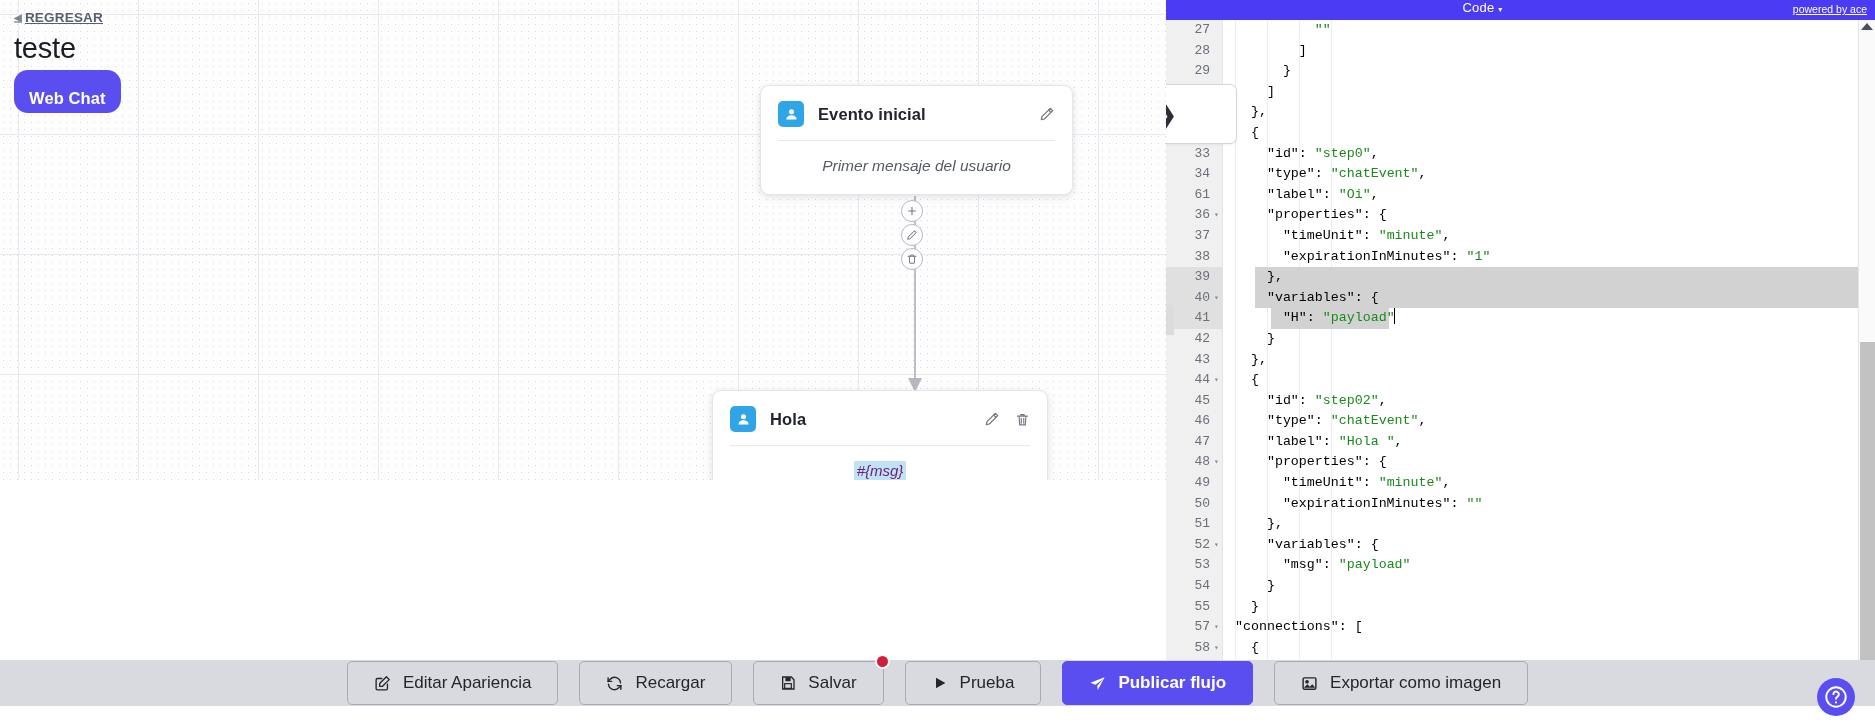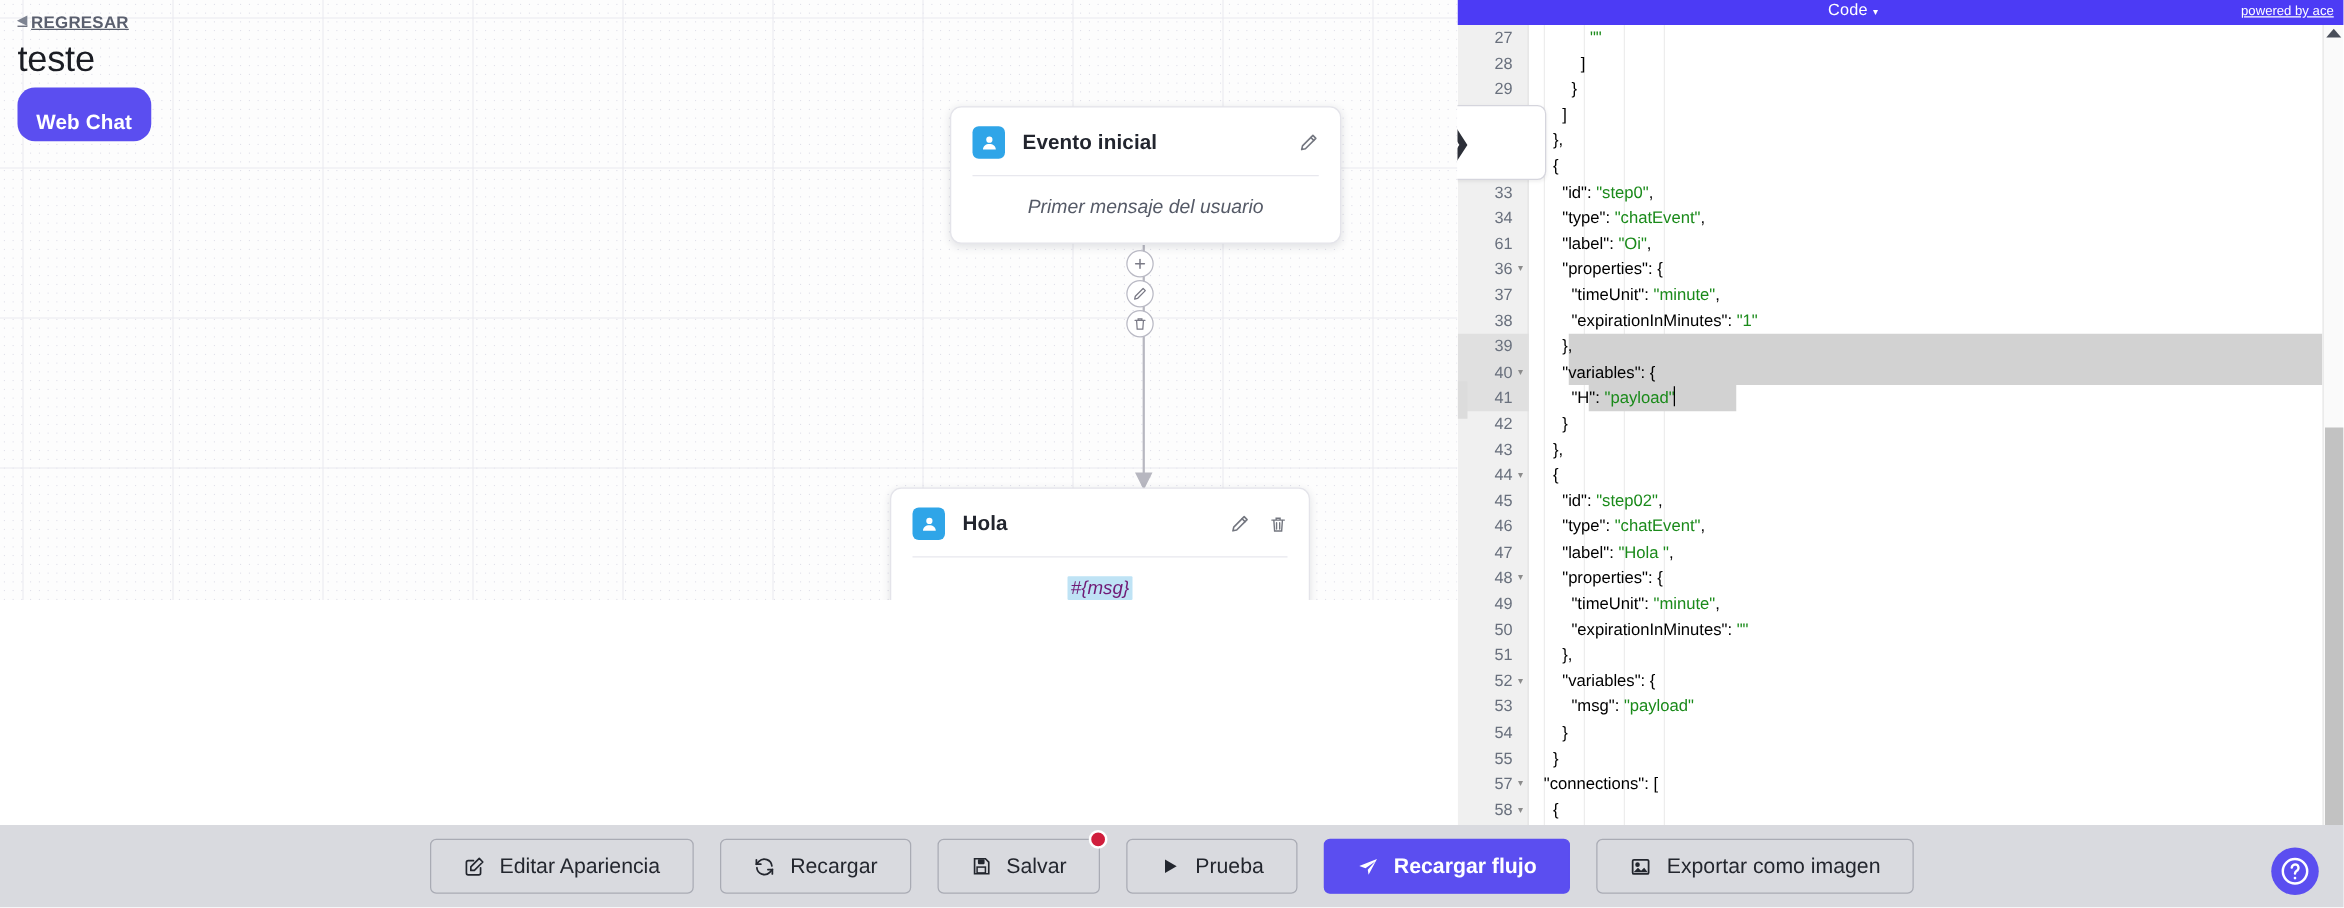--- a/index.html
+++ b/index.html
@@ -112,7 +112,7 @@
   .ace-wrap { position: relative; height: 640px; overflow: hidden; }
   .code-area {
     position: absolute; left: 0; top: 0; right: 17px; bottom: 0;
-    font-family: Liberation Sans, sans-serif;
+    font-family: Liberation Mono, monospace;
     font-size: 13.3px; line-height: 20.6px; overflow: hidden;
     background: #fff;
   }

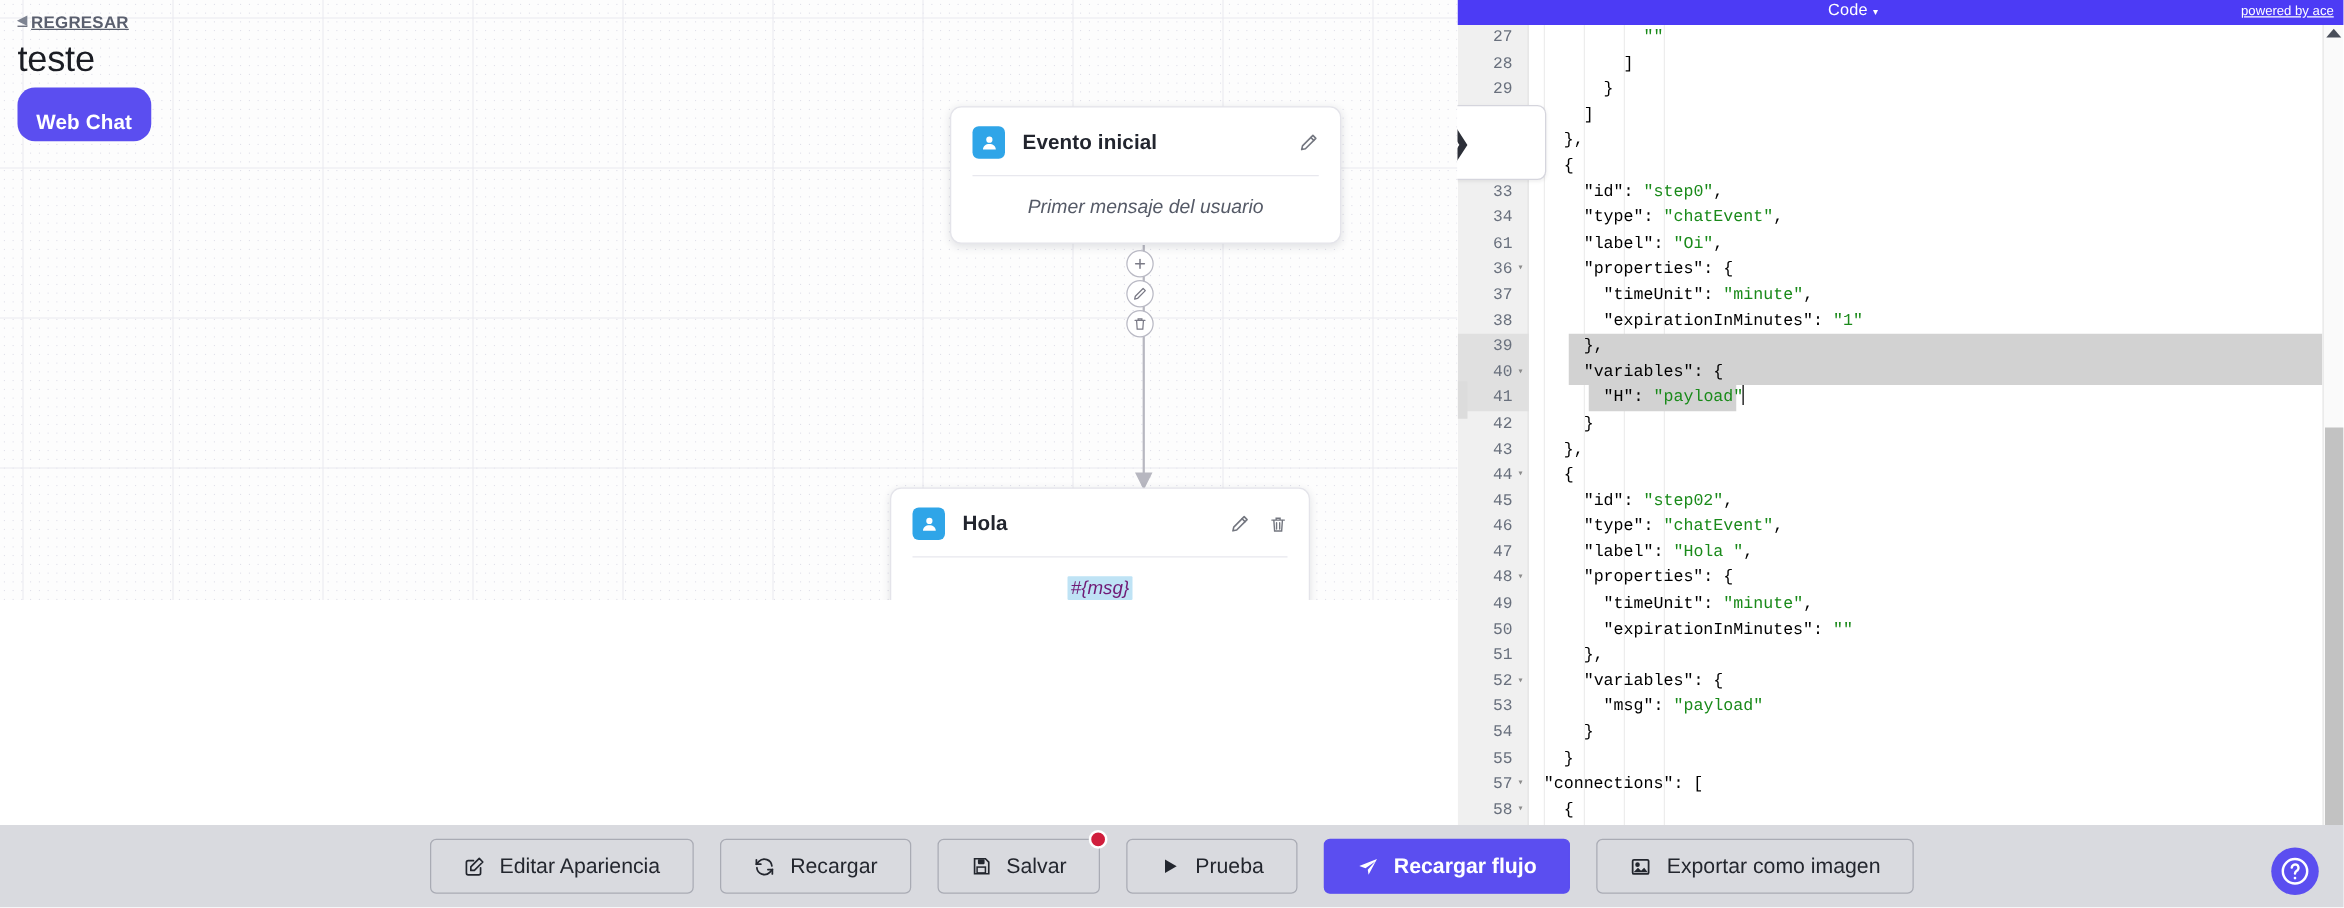--- a/index.html
+++ b/index.html
@@ -171,7 +171,7 @@
   
   #toolbar {
     position: absolute; left: 0; top: 660px;
-    width: 1875px; height: 66px; background: #d9dadf;
+    width: 1875px; height: 46px; background: #d9dadf;
     display: flex; align-items: center; justify-content: center; gap: 21px;
   }
   .tb-btn {

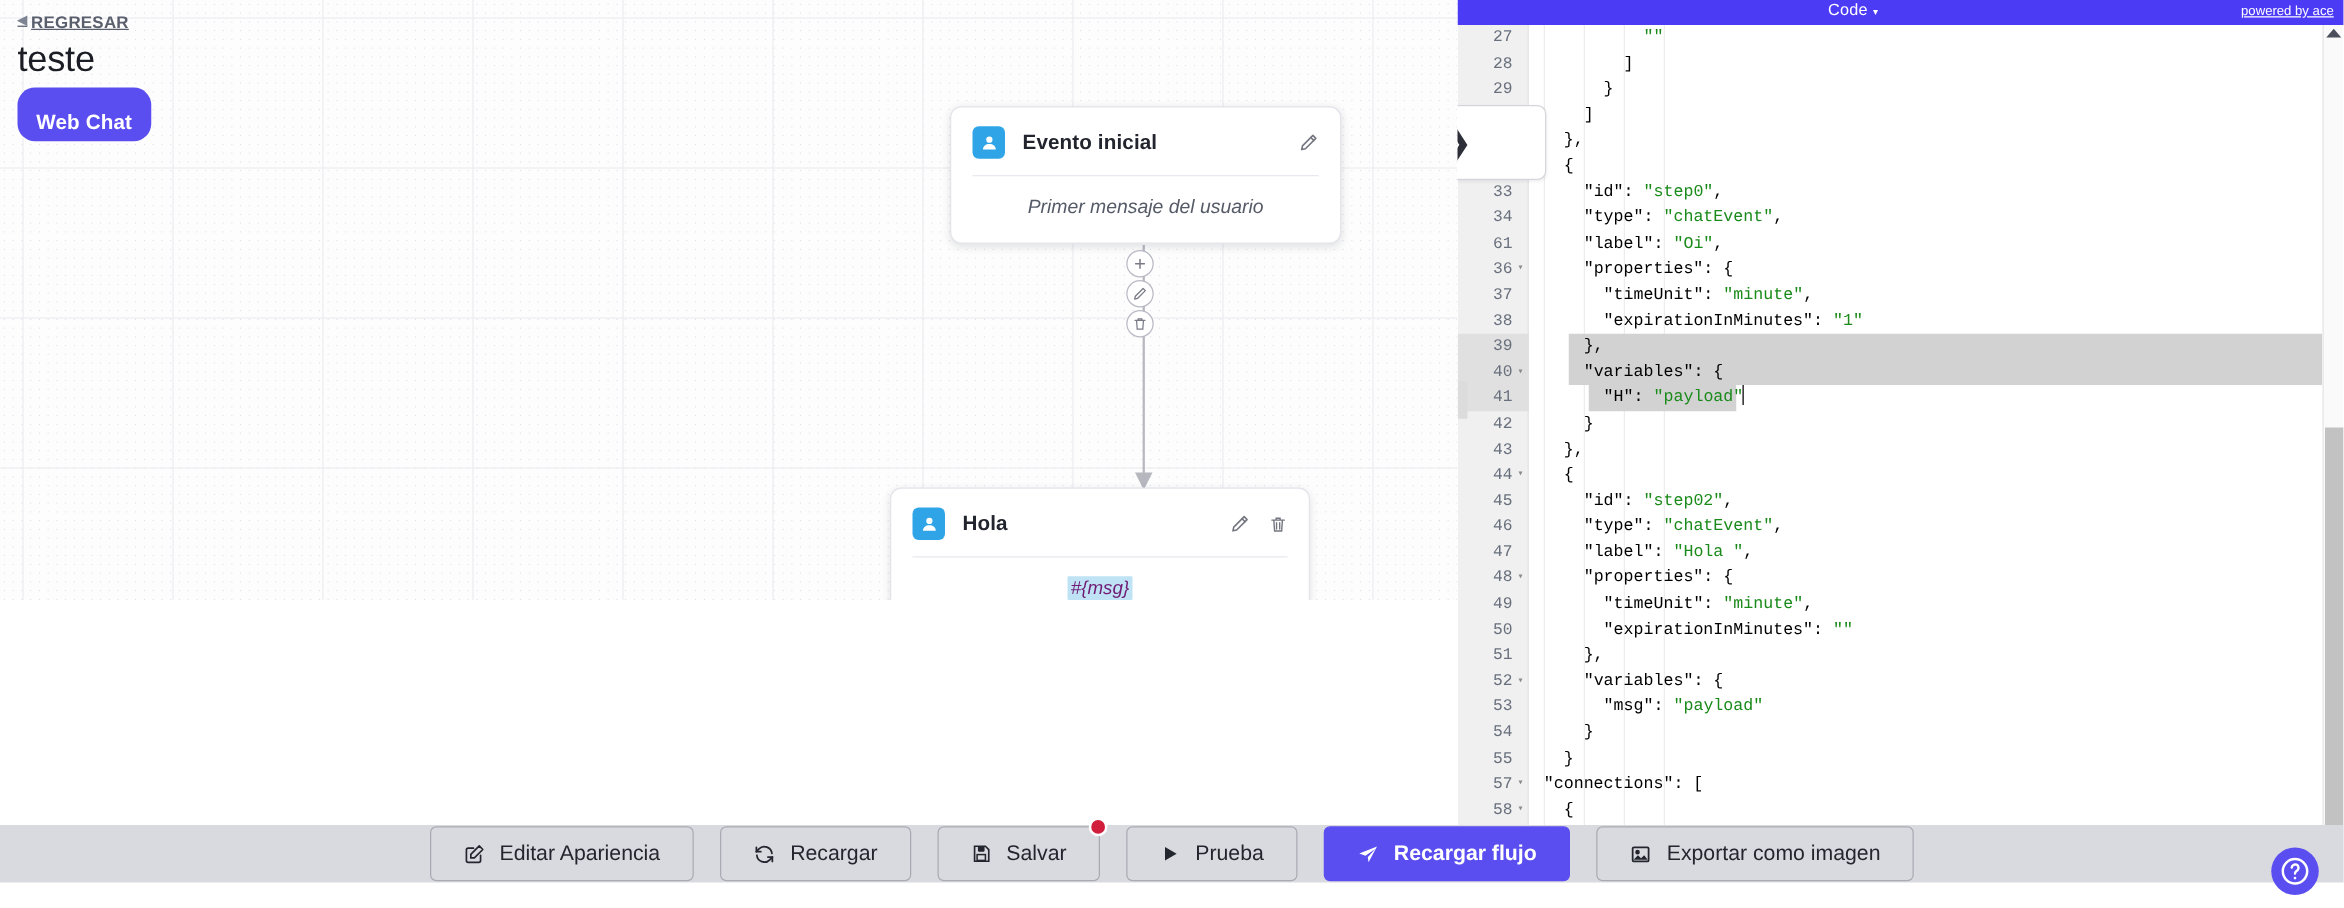--- a/index.html
+++ b/index.html
@@ -420,7 +420,7 @@
             <path d="M22 3L2 11l7 2.6L20 6l-8.4 9.2.9 5.8z"></path>
           </svg>
         </span>
-        <span>Recargar flujo</span>
+        <span>Publicar flujo</span>
       </button>
       <button class="tb-btn">
         <span class="tb-ico">

